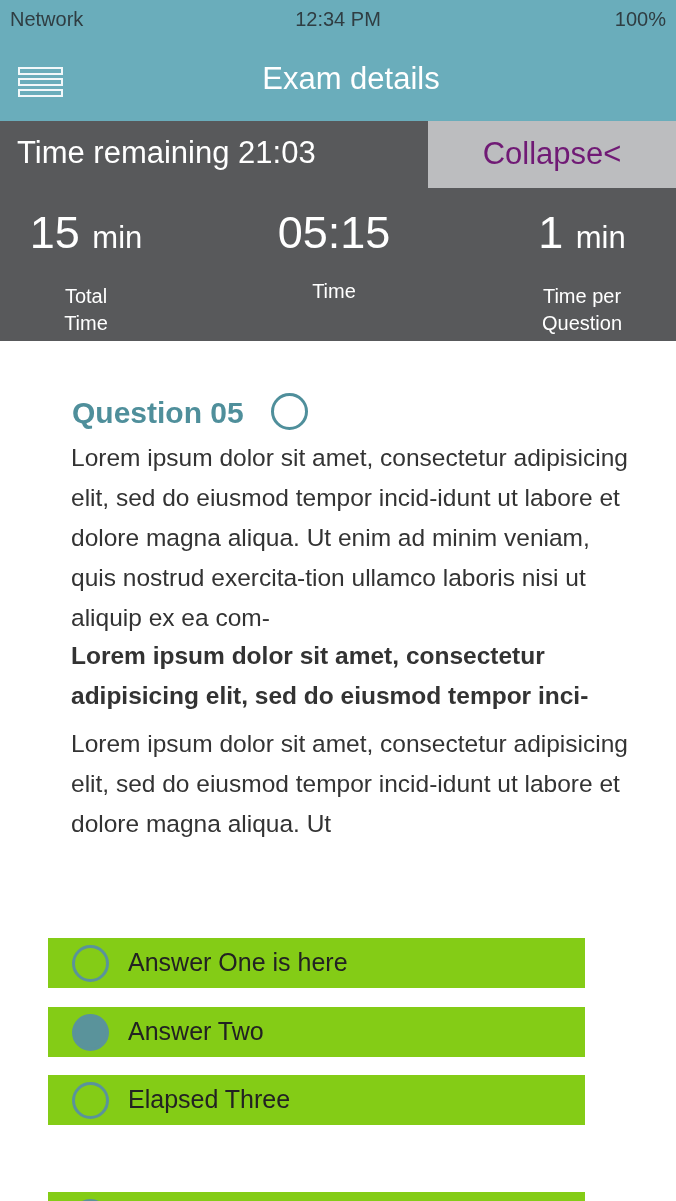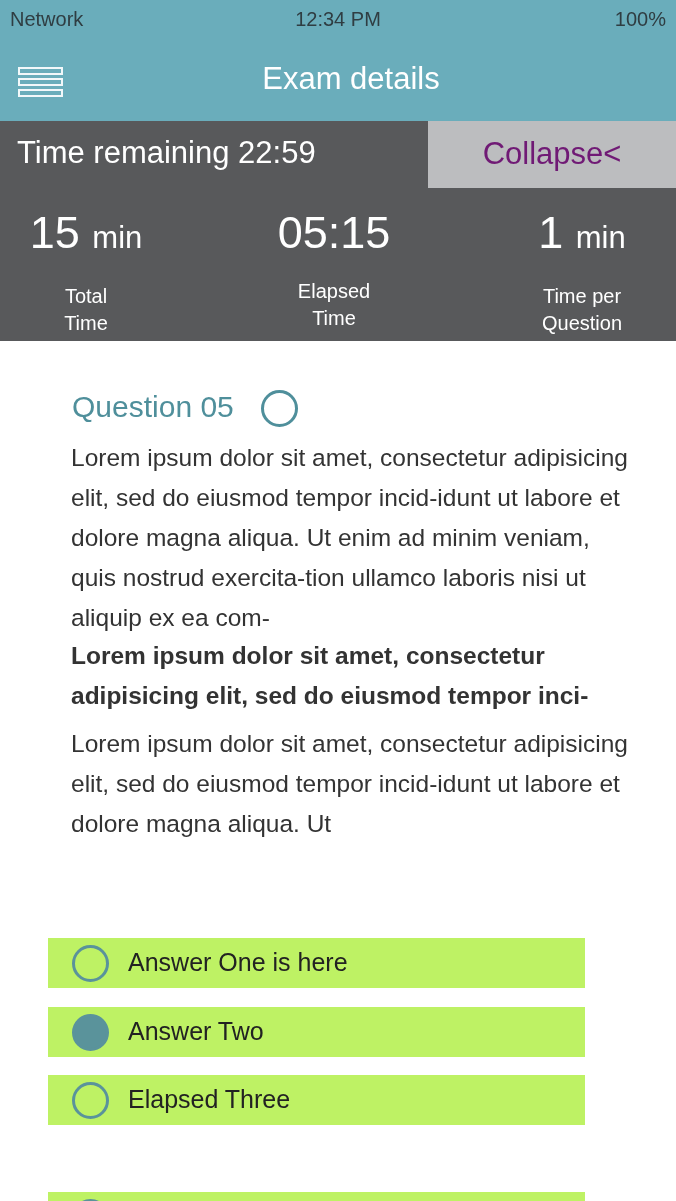--- a/index.html
+++ b/index.html
@@ -69,7 +69,7 @@
 </div>
 
 <div class="timer-band">
-  <div class="time-remaining">Time remaining 22:59</div>
+  <div class="time-remaining">Time remaining 21:03</div>
   <div class="collapse-btn">Collapse&lt;</div>
 
   <div class="stat stat-total">

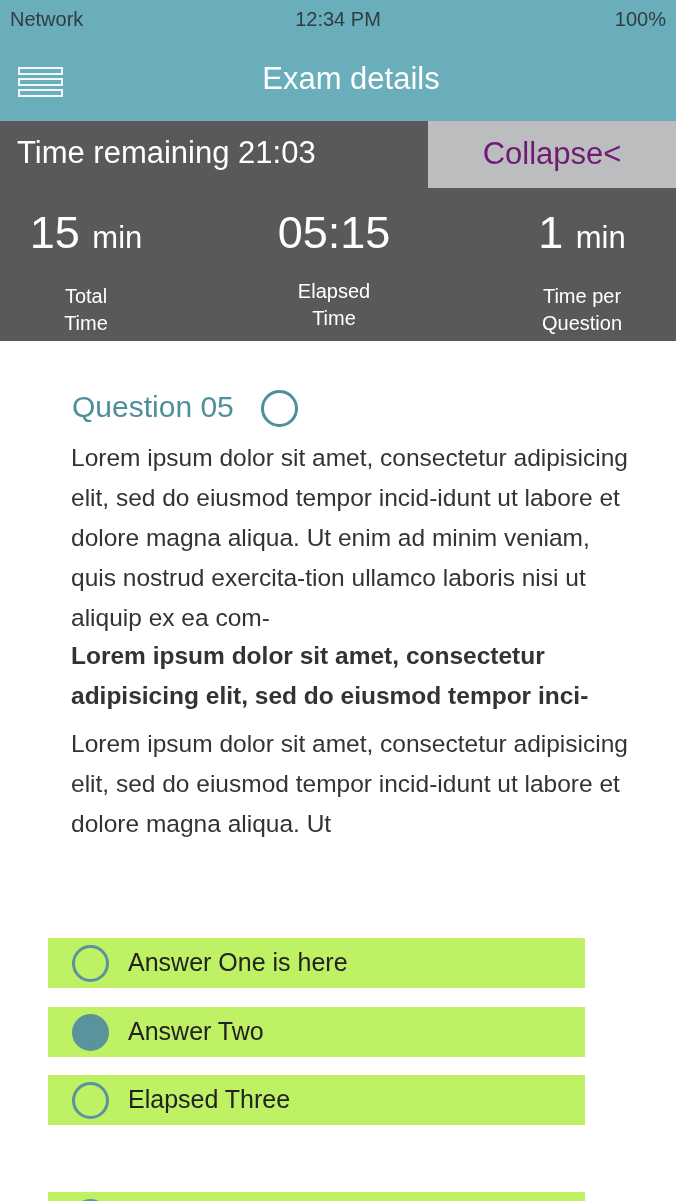--- a/index.html
+++ b/index.html
@@ -83,7 +83,6 @@
   <div class="stat stat-elapsed">
     <div class="value"><span>05:15</span></div>
     <div class="label">
-        <div>Elapsed</div>
         <div>Time</div>
       </div>
   </div>

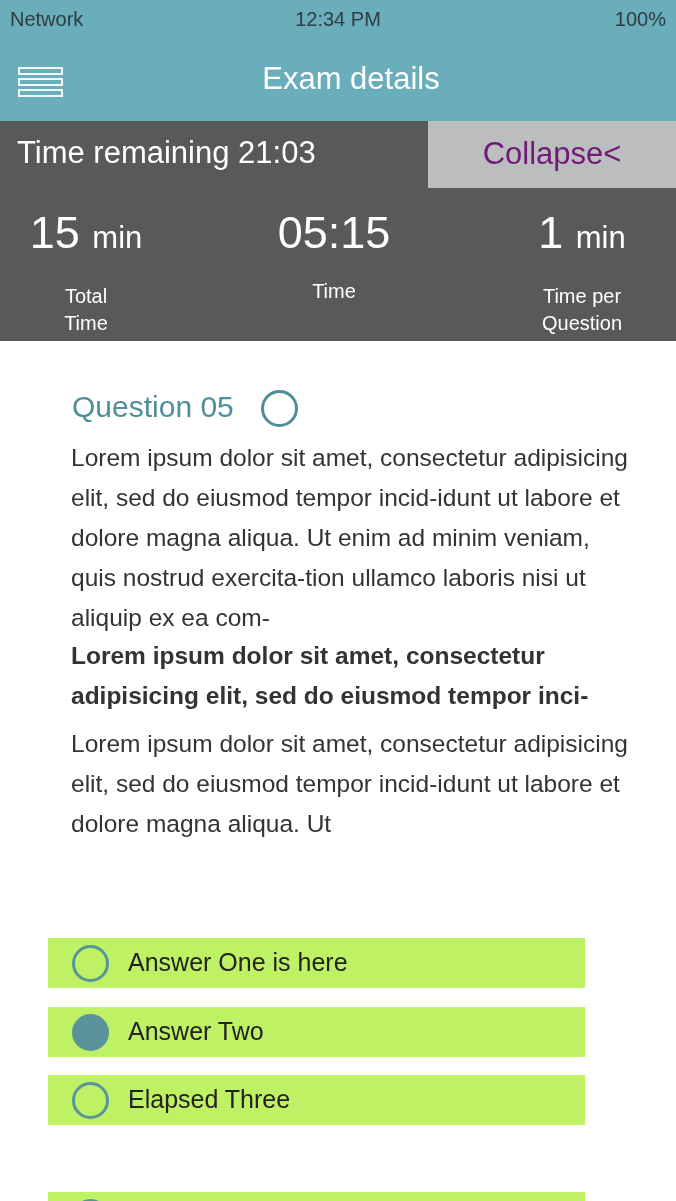--- a/index.html
+++ b/index.html
@@ -33,7 +33,7 @@
     .stat-per { left: 482px; }
 
     .question { position: absolute; left: 72px; top: 390px; width: 560px; }
-    .q-head { display: flex; align-items: flex-start; height: 40px; }
+    .q-head { display: flex; align-items: flex-end; height: 40px; font-weight: bold; }
     .q-title { color: #4f8f9b; font-size: 30px; }
     .q-flag { width: 37px; height: 37px; border: 3px solid #4f8f9b; border-radius: 50%; margin-left: 27px; cursor: pointer; }
 

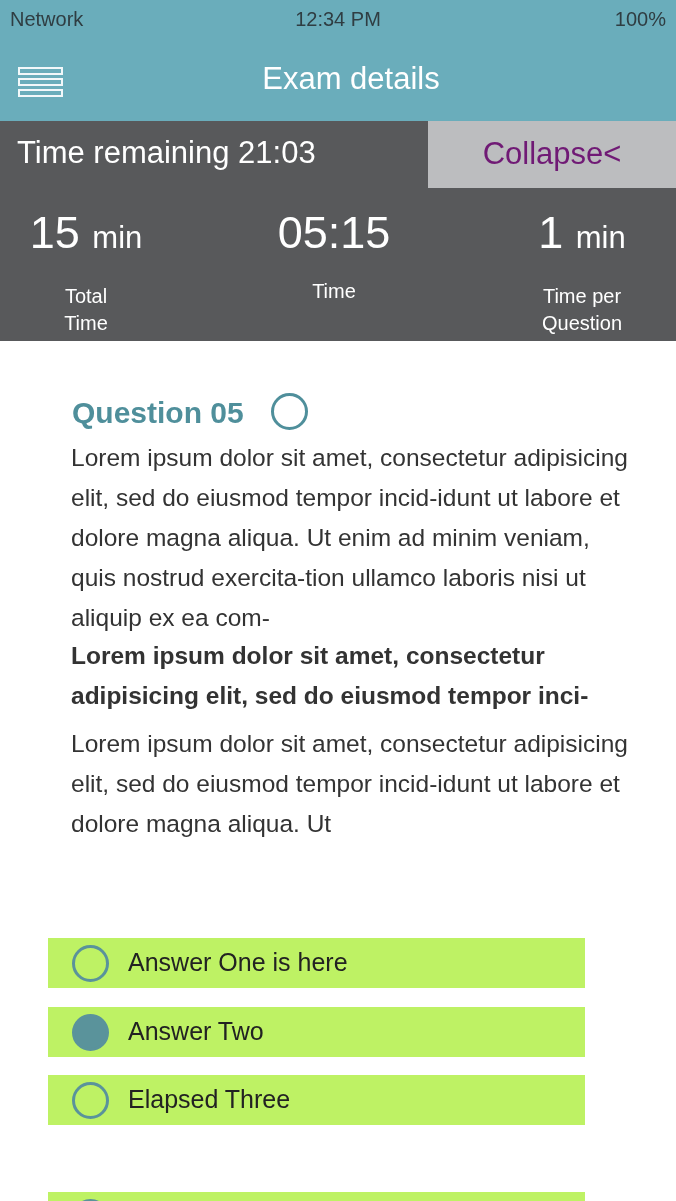--- a/index.html
+++ b/index.html
@@ -42,7 +42,7 @@
     .para-2 { top: 636px; font-weight: bold; }
     .para-3 { top: 724px; }
 
-    .answer { position: absolute; left: 48px; width: 537px; height: 50px; background: #bef264; cursor: pointer; }
+    .answer { position: absolute; left: 48px; width: 537px; height: 50px; background: #84cc16; cursor: pointer; }
     .answer .radio { position: absolute; left: 24px; top: 7px; width: 37px; height: 37px; border: 3px solid #5a939b; border-radius: 50%; }
     .answer .radio.checked { background: #5a939b; }
     .answer .ans-label { position: absolute; left: 80px; top: 10px; color: #222222; font-size: 25px; }

